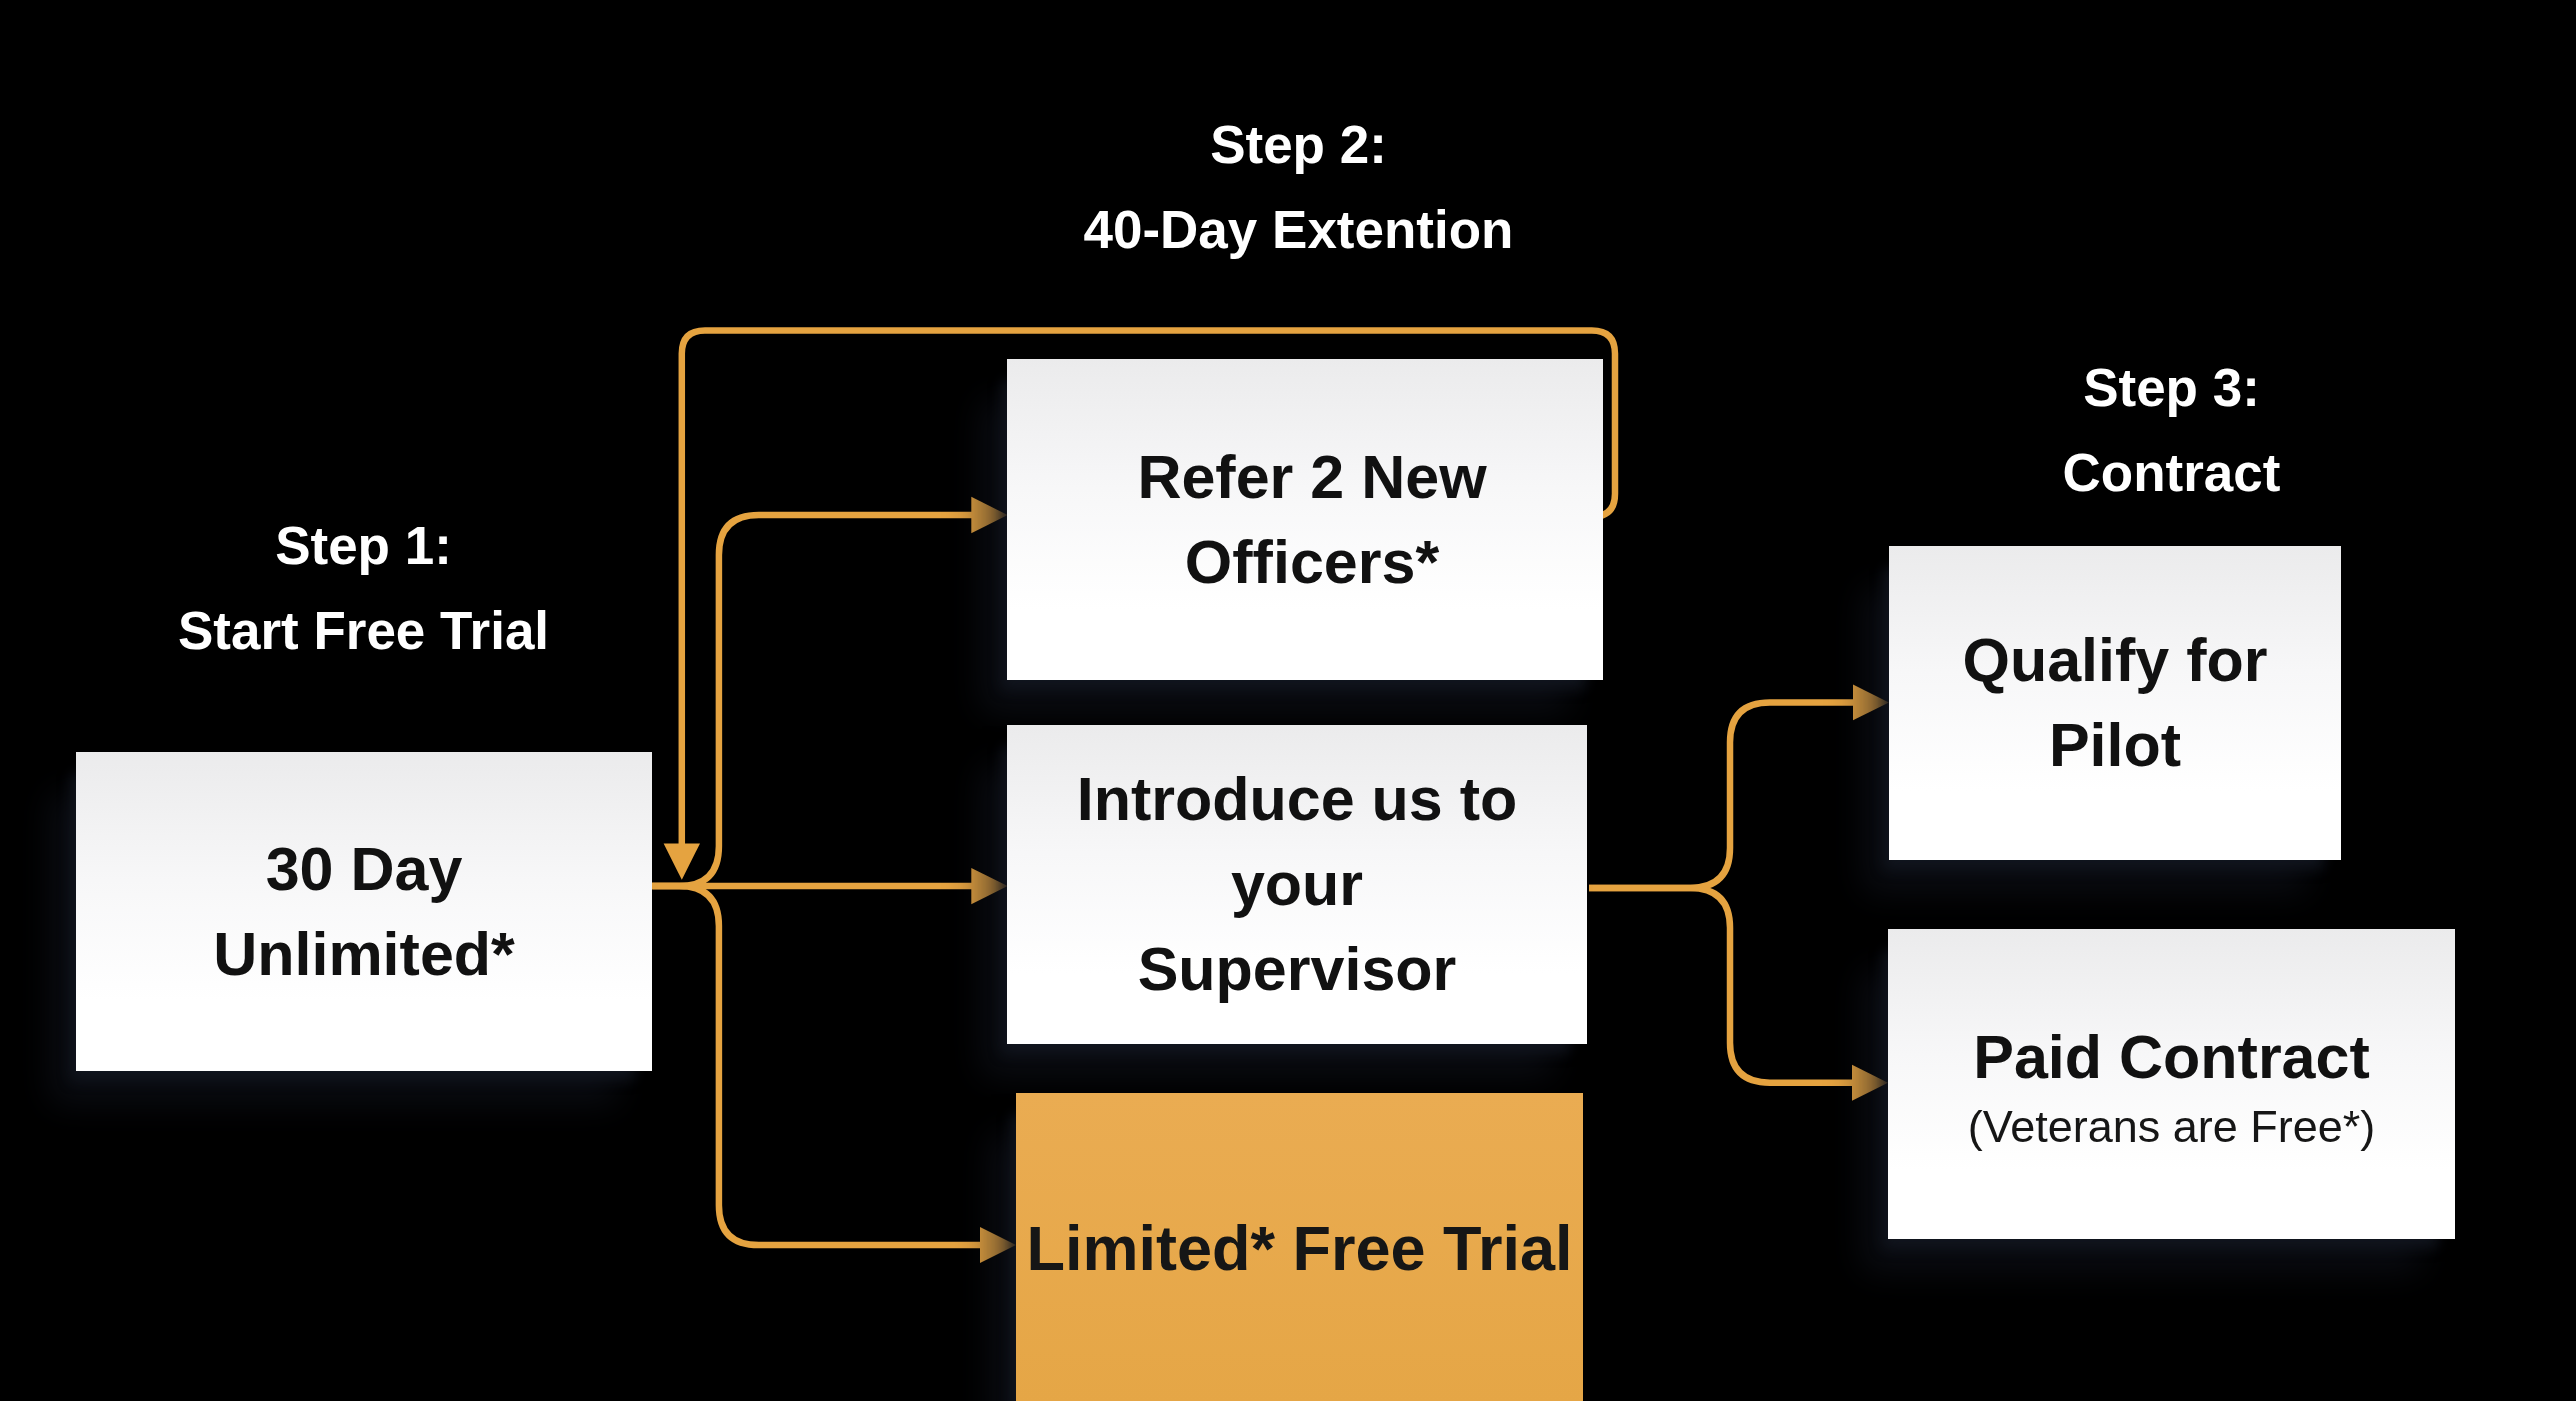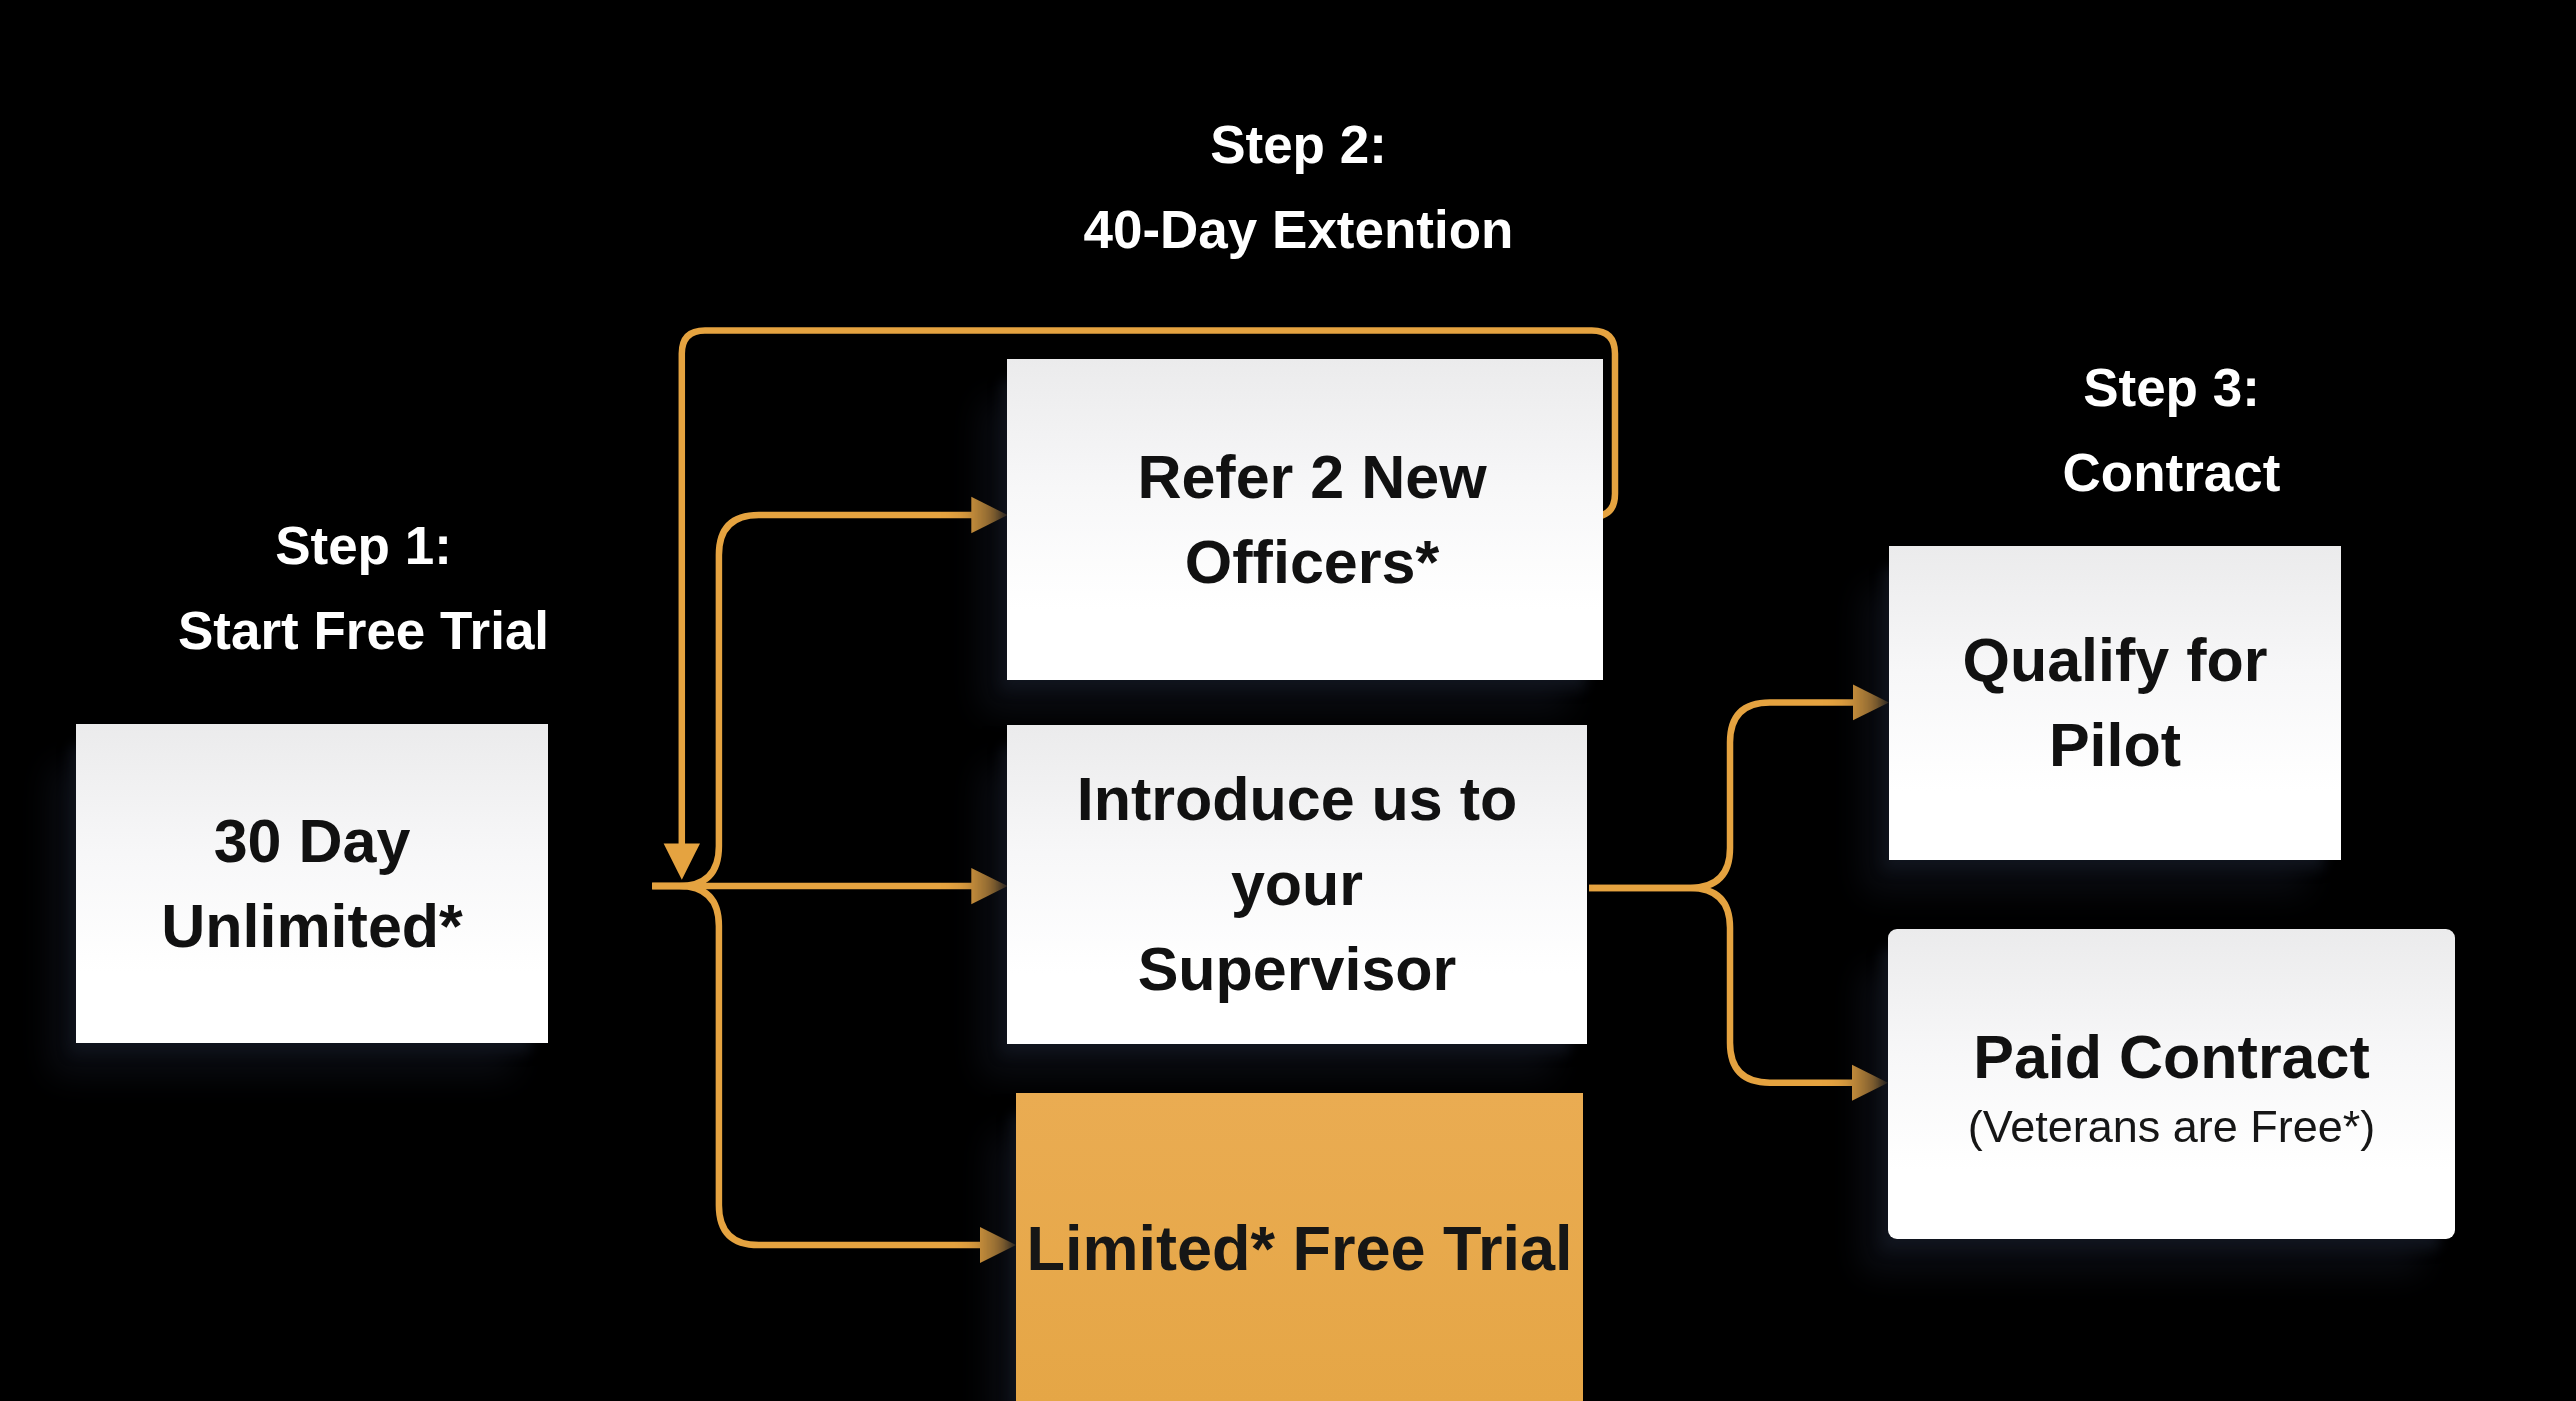--- a/index.html
+++ b/index.html
@@ -65,7 +65,7 @@
     <div>Contract</div>
   </div>
 
-  <div class="node" style="left:76px;top:724px;width:472px;height:319px;">
+  <div class="node" style="left:76px;top:752px;width:576px;height:319px;">
     <div>30 Day</div>
     <div>Unlimited*</div>
   </div>

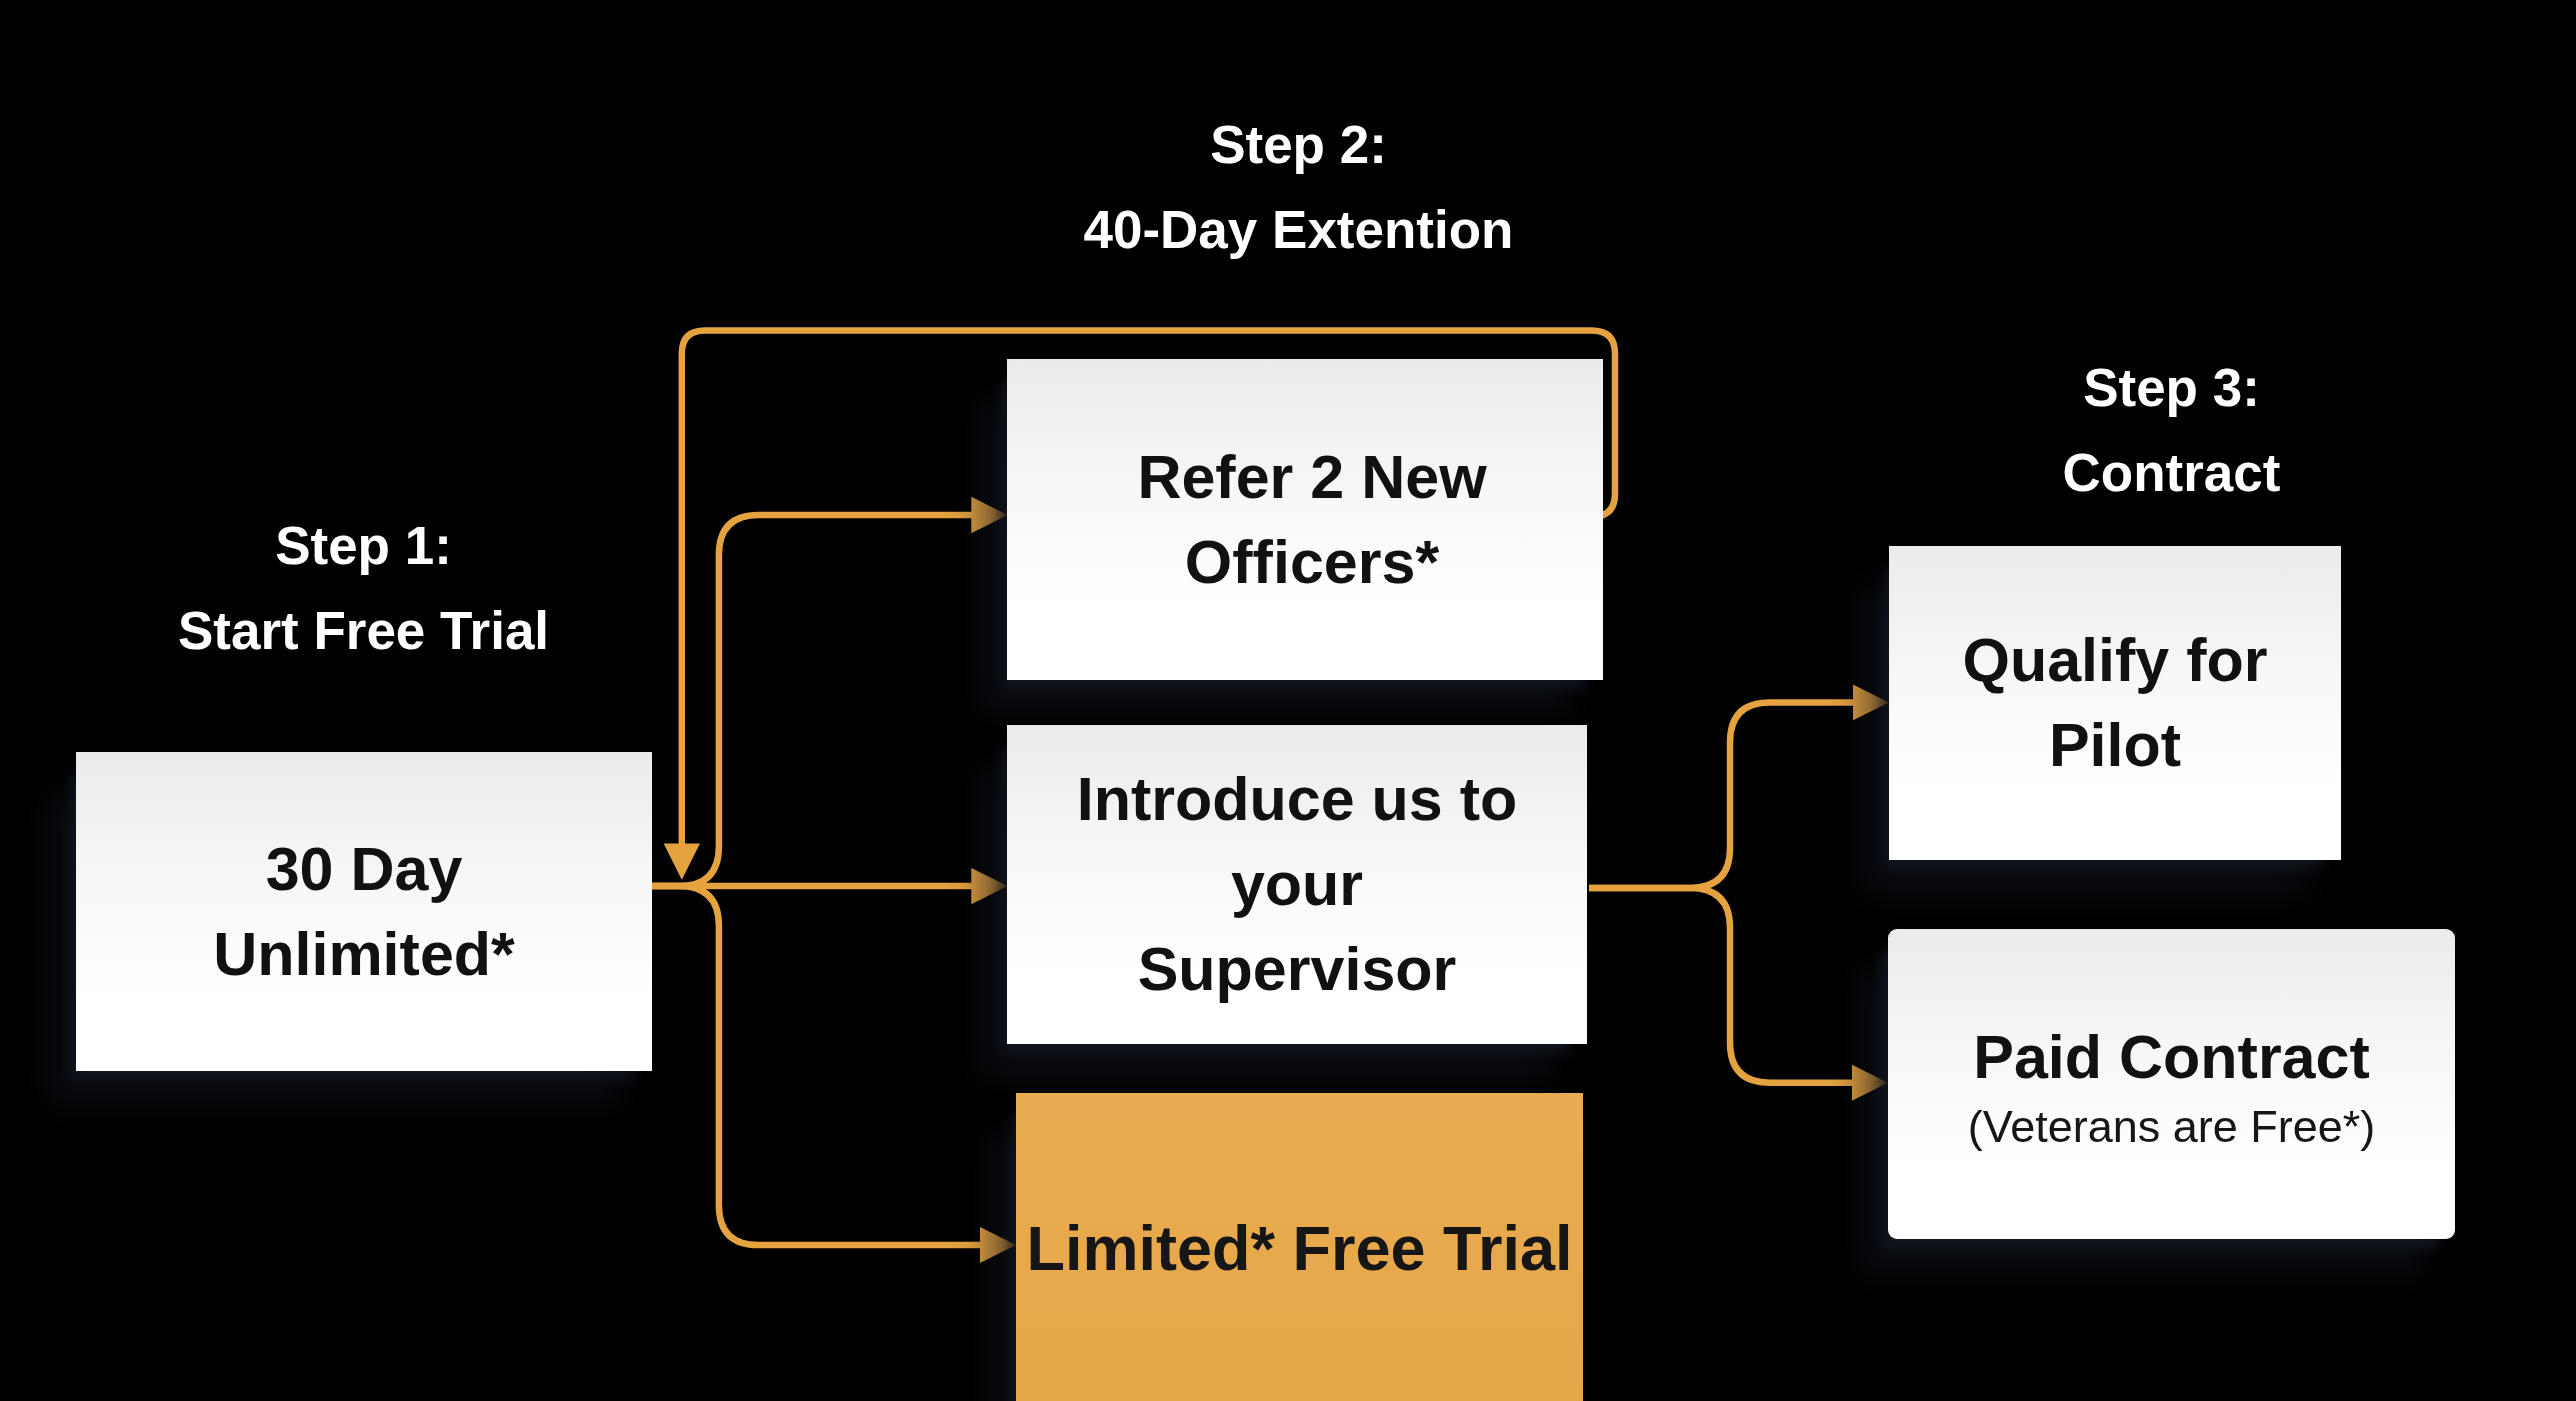--- a/index.html
+++ b/index.html
@@ -88,7 +88,7 @@
     <div>Qualify for Pilot</div>
   </div>
 
-  <div class="node" style="left:1888px;top:929px;width:567px;height:310px;border-radius:9px;">
+  <div class="node" style="left:1888px;top:929px;width:567px;height:310px;">
     <div>Paid Contract</div>
     <div class="note">(Veterans are Free*)</div>
   </div>

